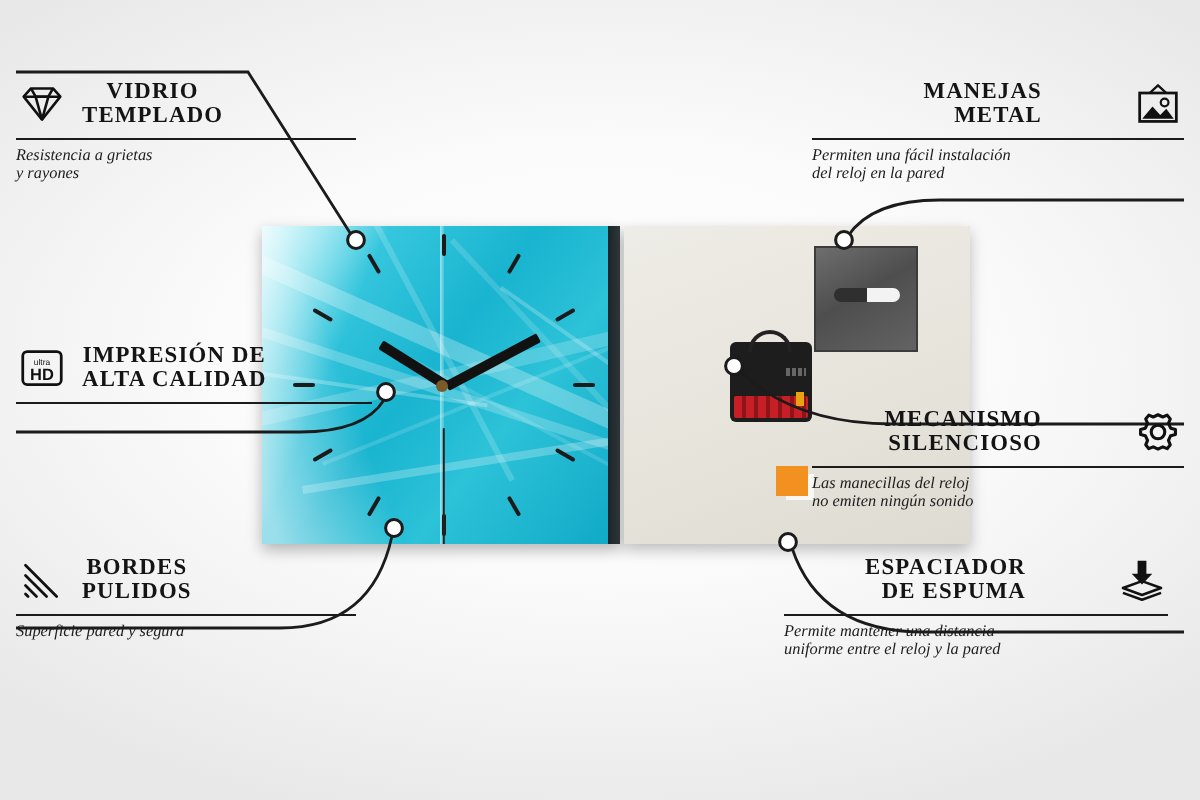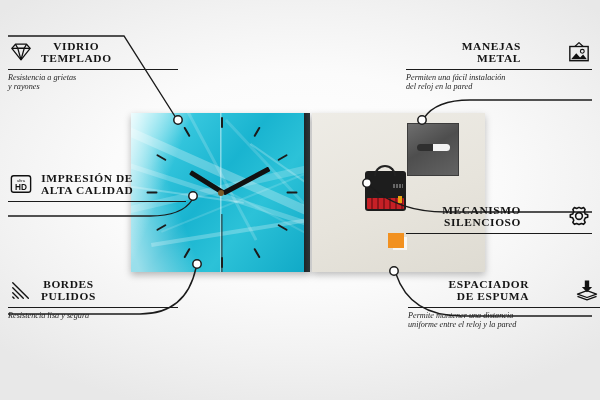--- a/index.html
+++ b/index.html
@@ -257,6 +257,8 @@
       </svg>
     </div>
     <div class="rule"></div>
+    <div class="desc">Las manecillas del reloj
+no emiten ningún sonido</div>
   </div>
 
   <div class="feat right" style="right:0; top:278px; width:192px;">

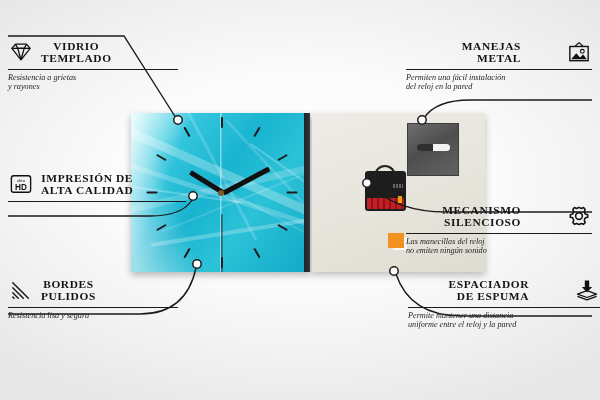--- a/index.html
+++ b/index.html
@@ -261,7 +261,7 @@
 no emiten ningún sonido</div>
   </div>
 
-  <div class="feat right" style="right:0; top:278px; width:192px;">
+  <div class="feat right" style="right:16px; top:278px; width:192px;">
     <div class="head">
       <div class="title">ESPACIADOR
 DE ESPUMA</div>

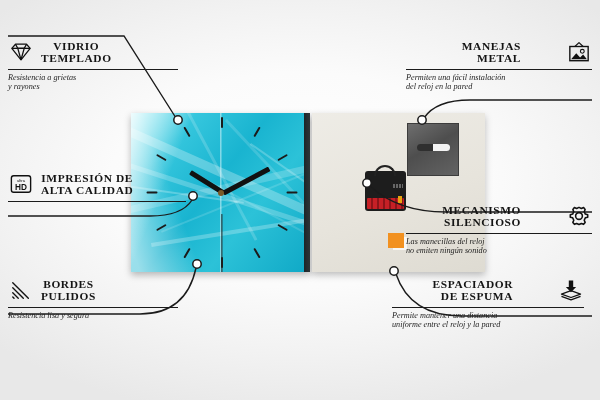--- a/index.html
+++ b/index.html
@@ -224,7 +224,7 @@
 PULIDOS</div>
     </div>
     <div class="rule"></div>
-    <div class="desc">Resistencia lisa y segura</div>
+    <div class="desc">Superficie pared y segura</div>
   </div>
 
   <div class="feat right" style="right:8px; top:40px; width:186px;">

